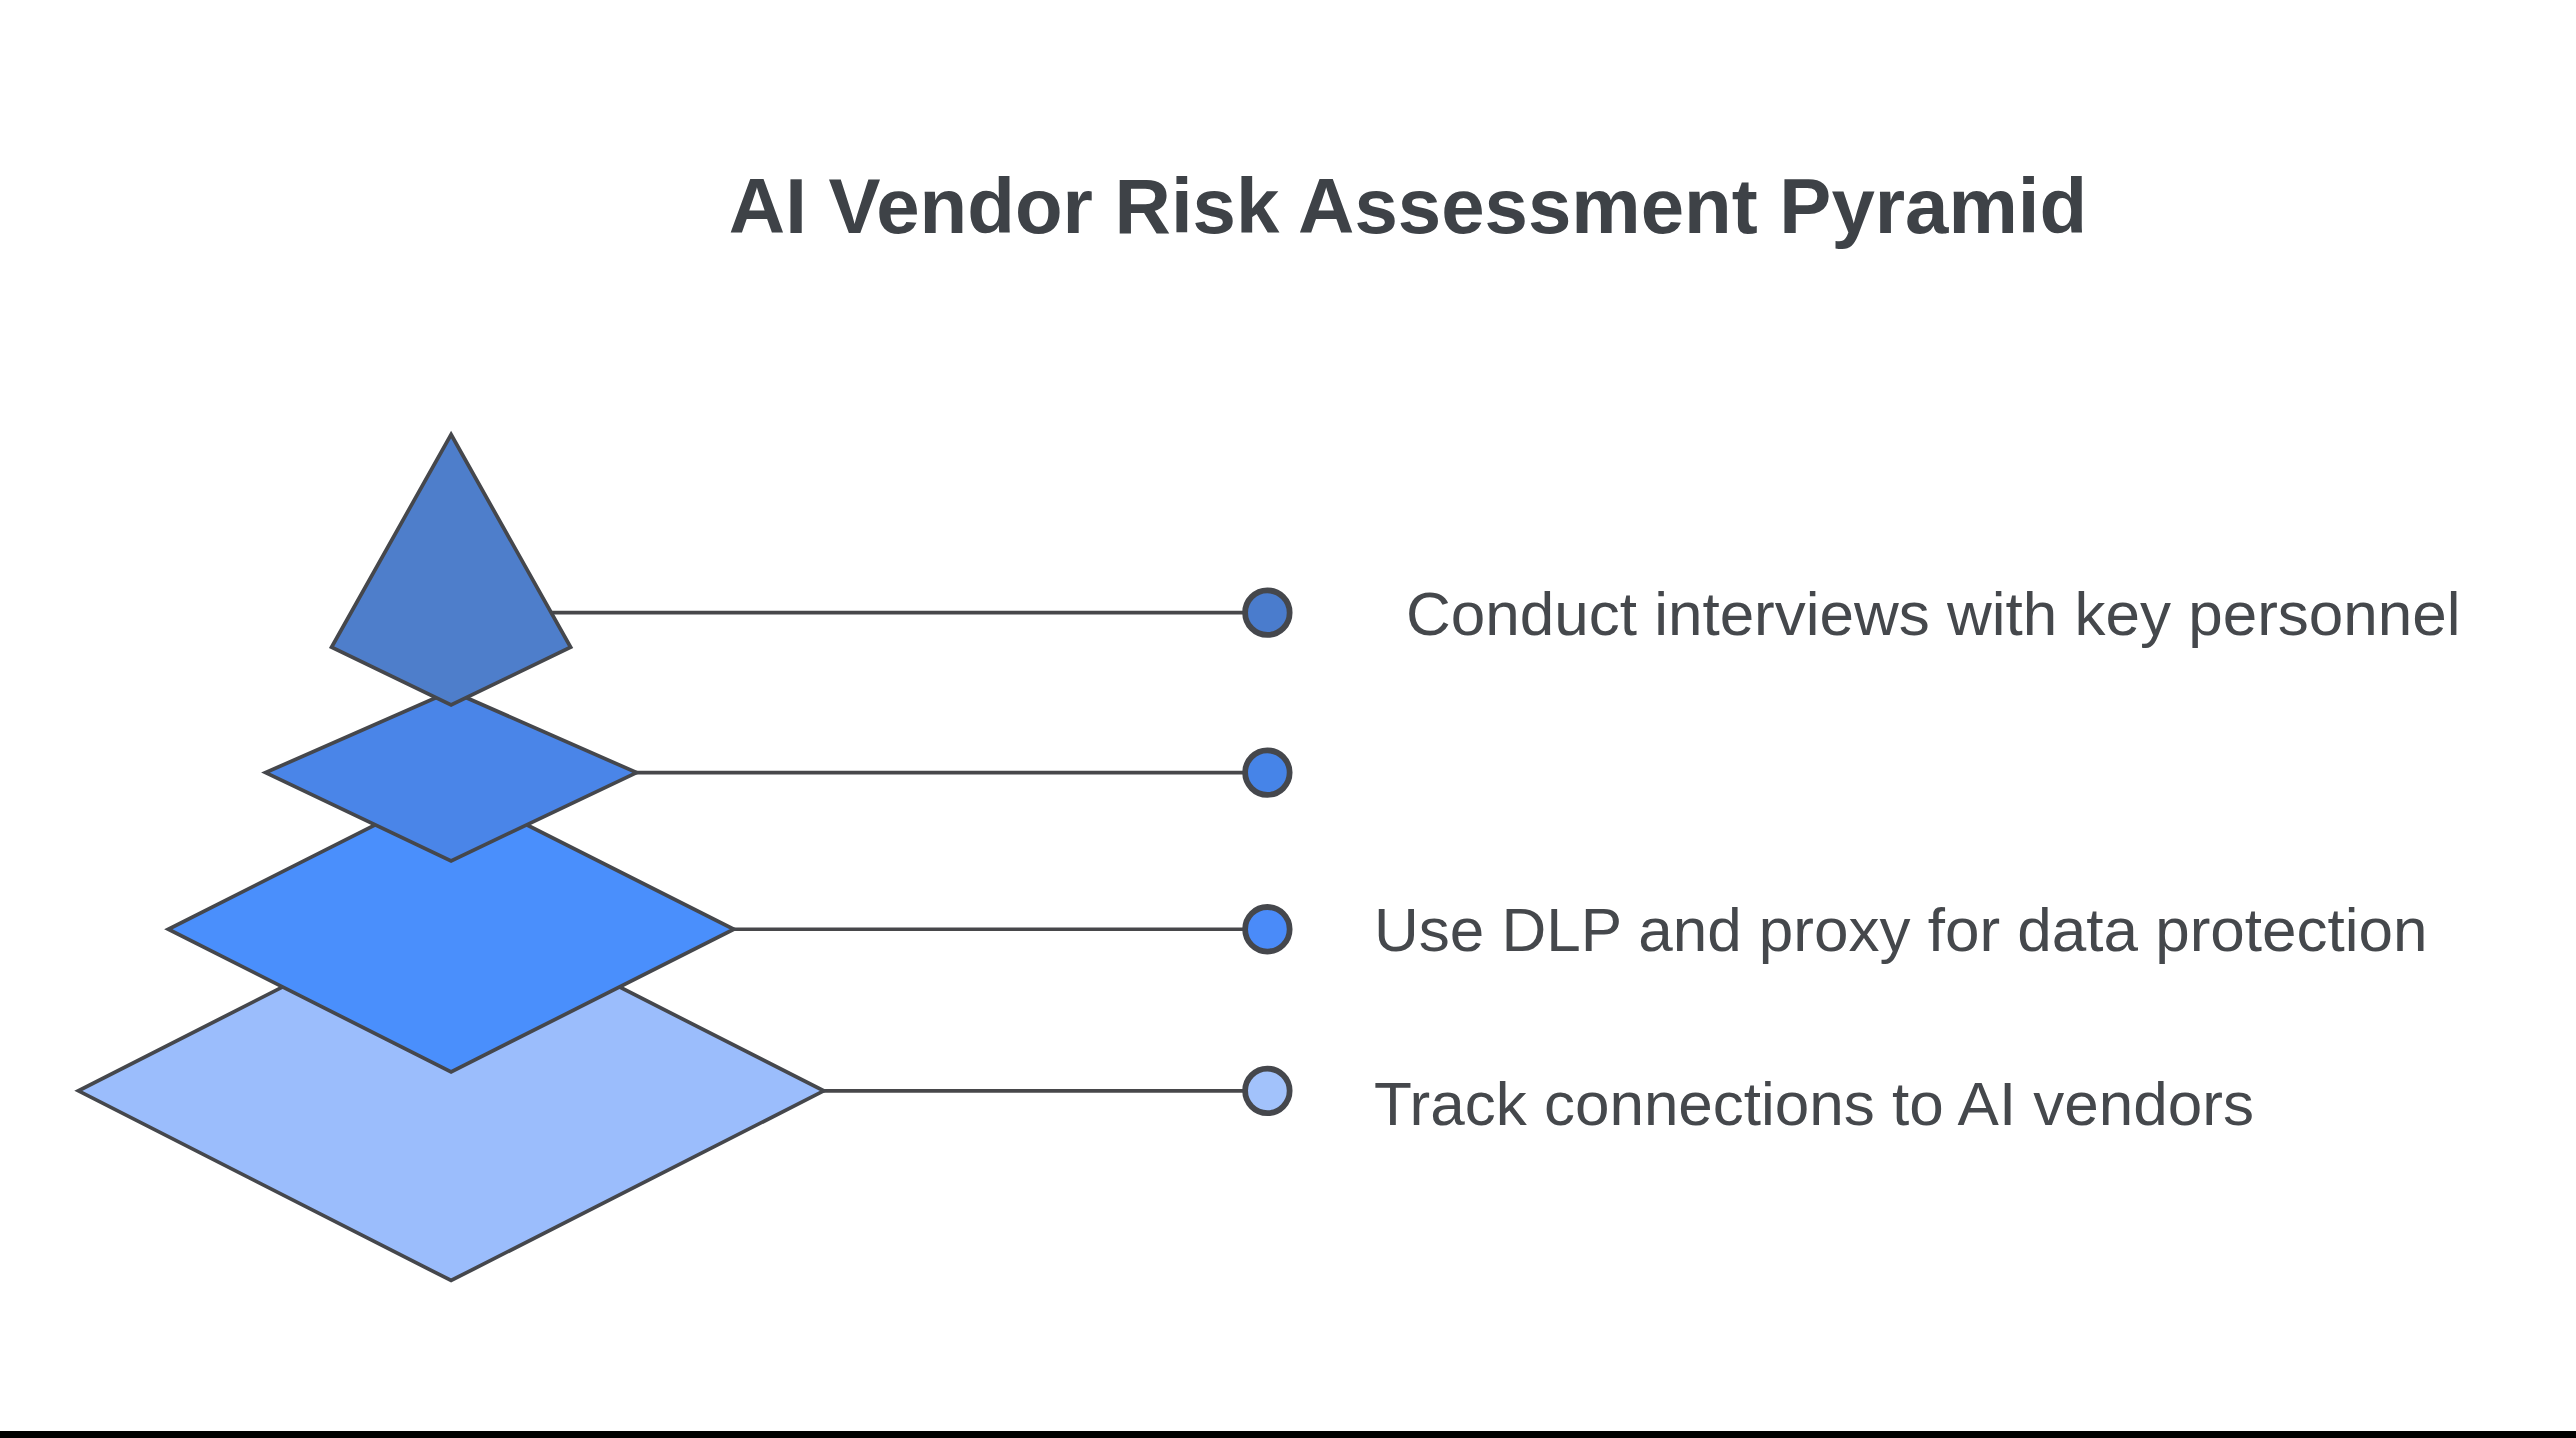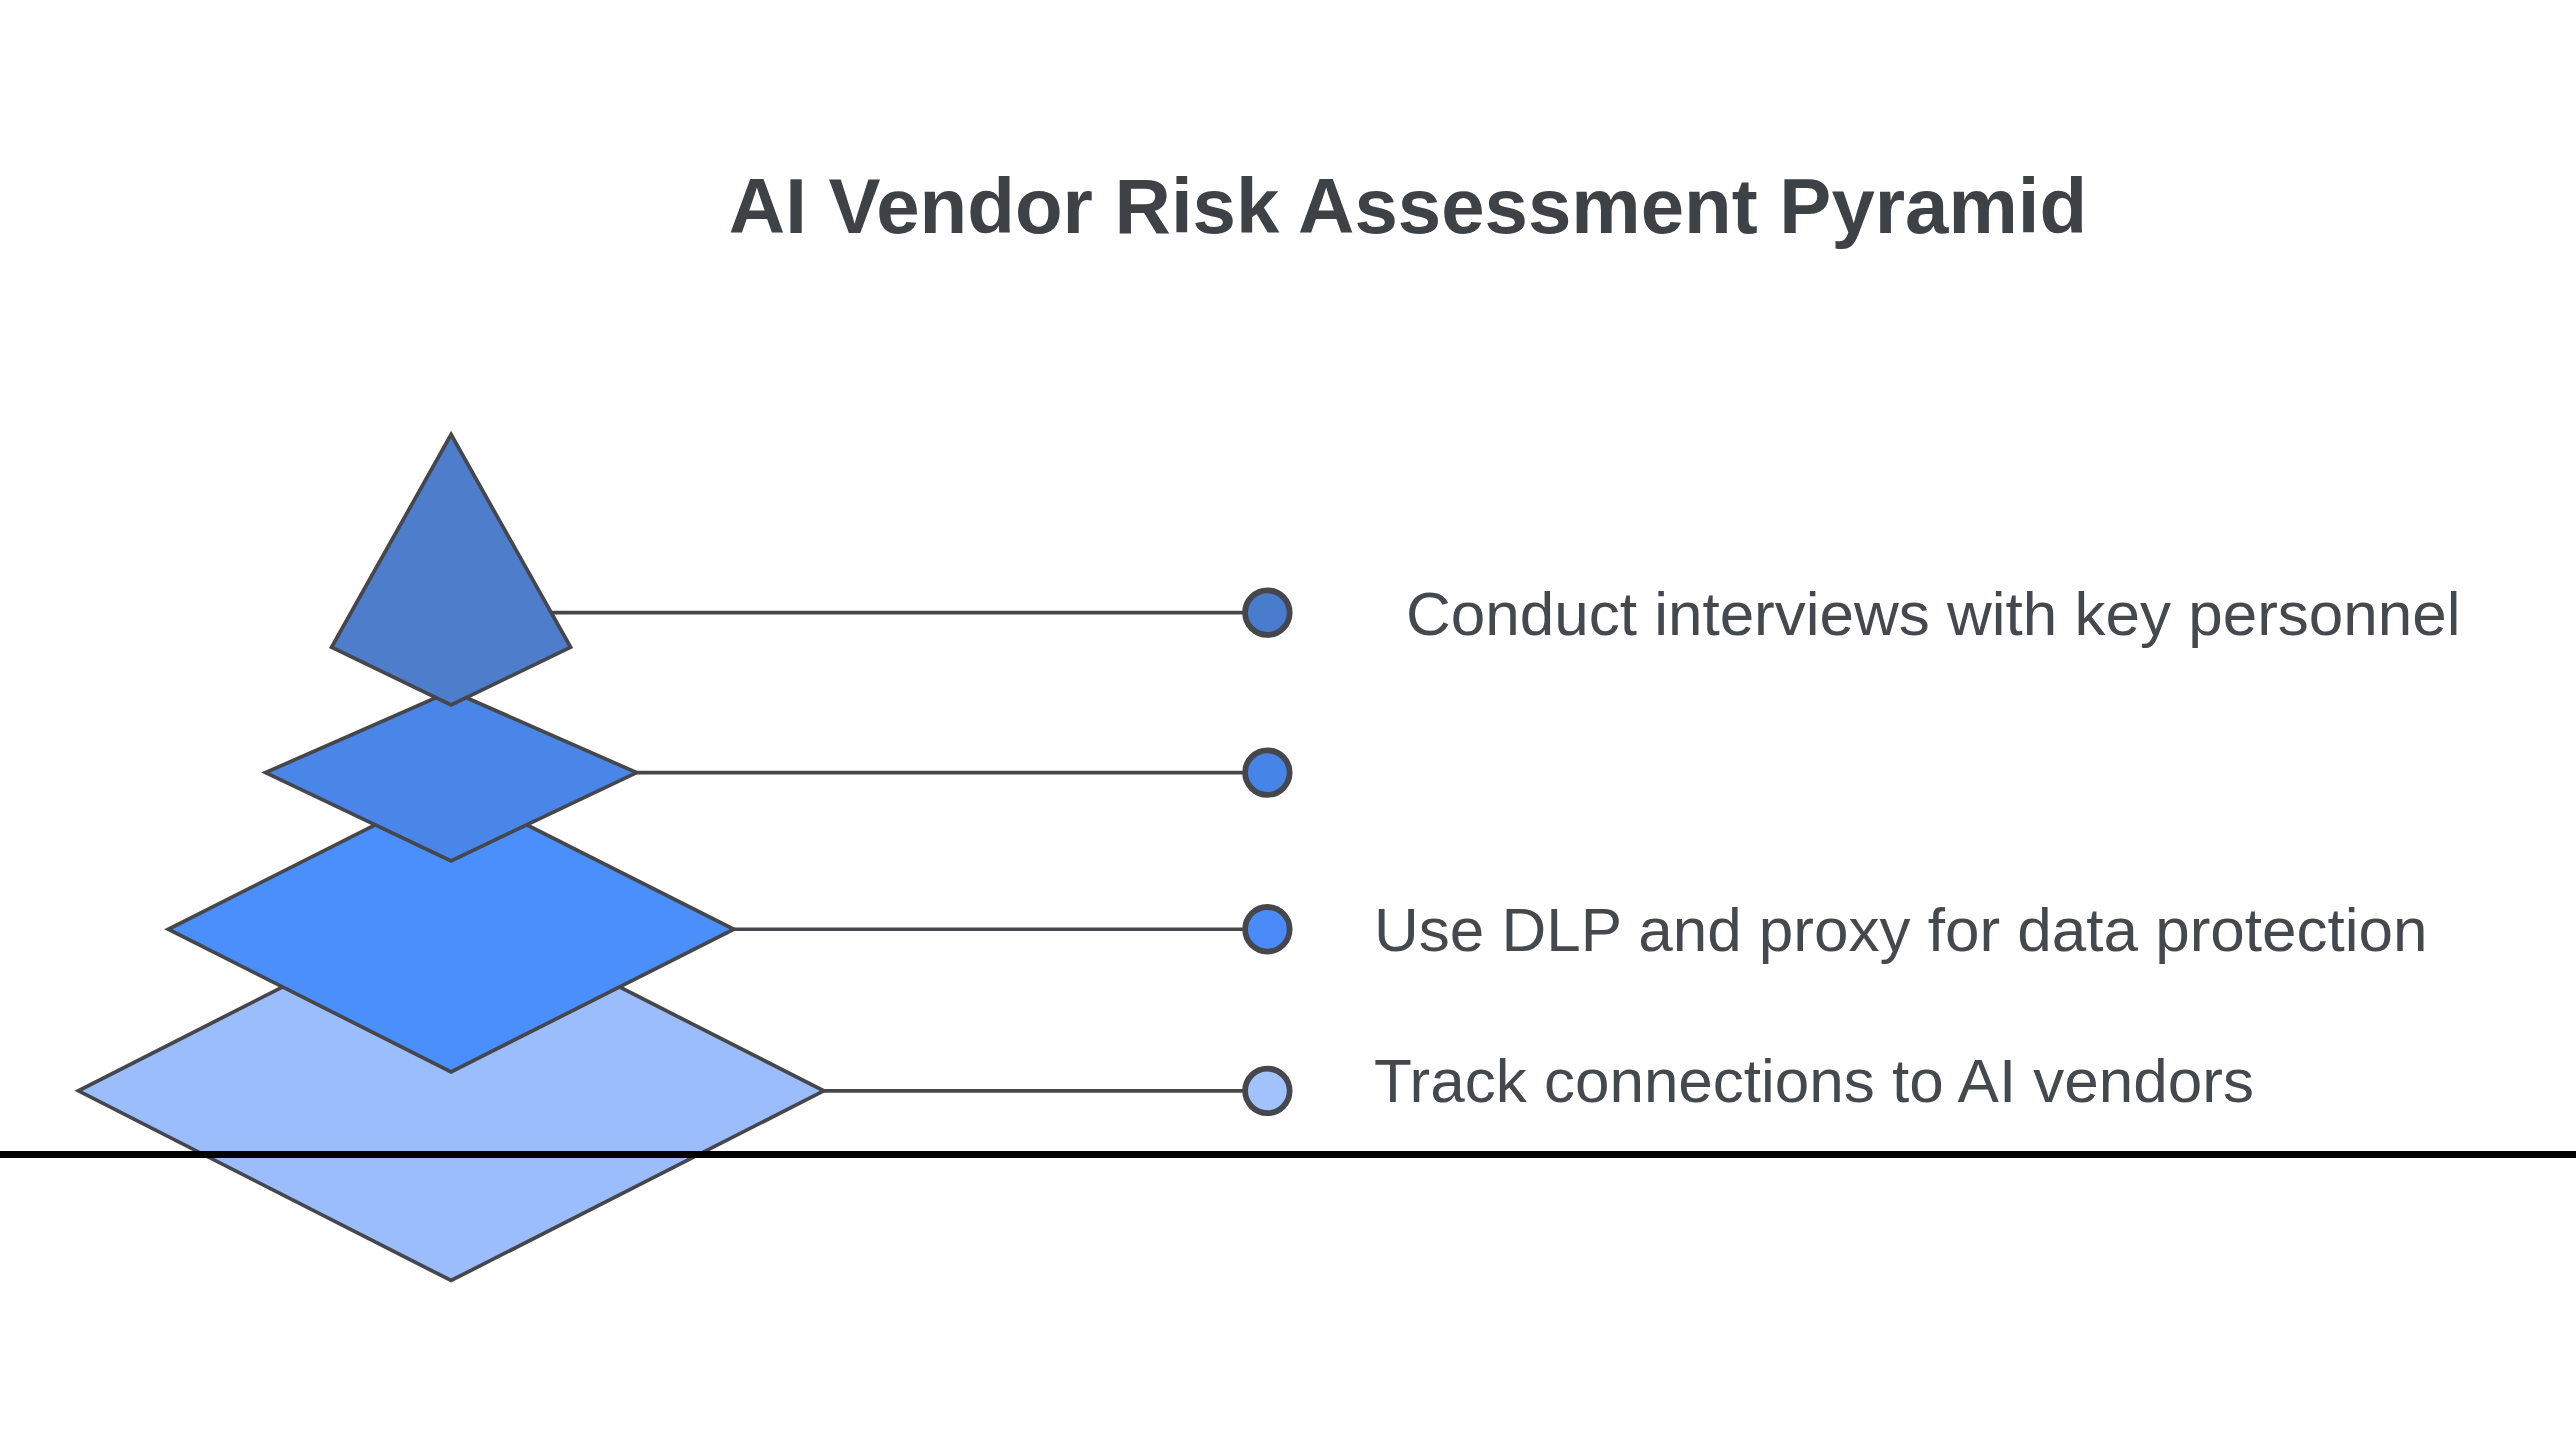--- a/index.html
+++ b/index.html
@@ -14,7 +14,7 @@
   .stage {
     position: relative;
     width: 2576px;
-    height: 1158px;
+    height: 1438px;
     background: #ffffff;
   }
   .title {

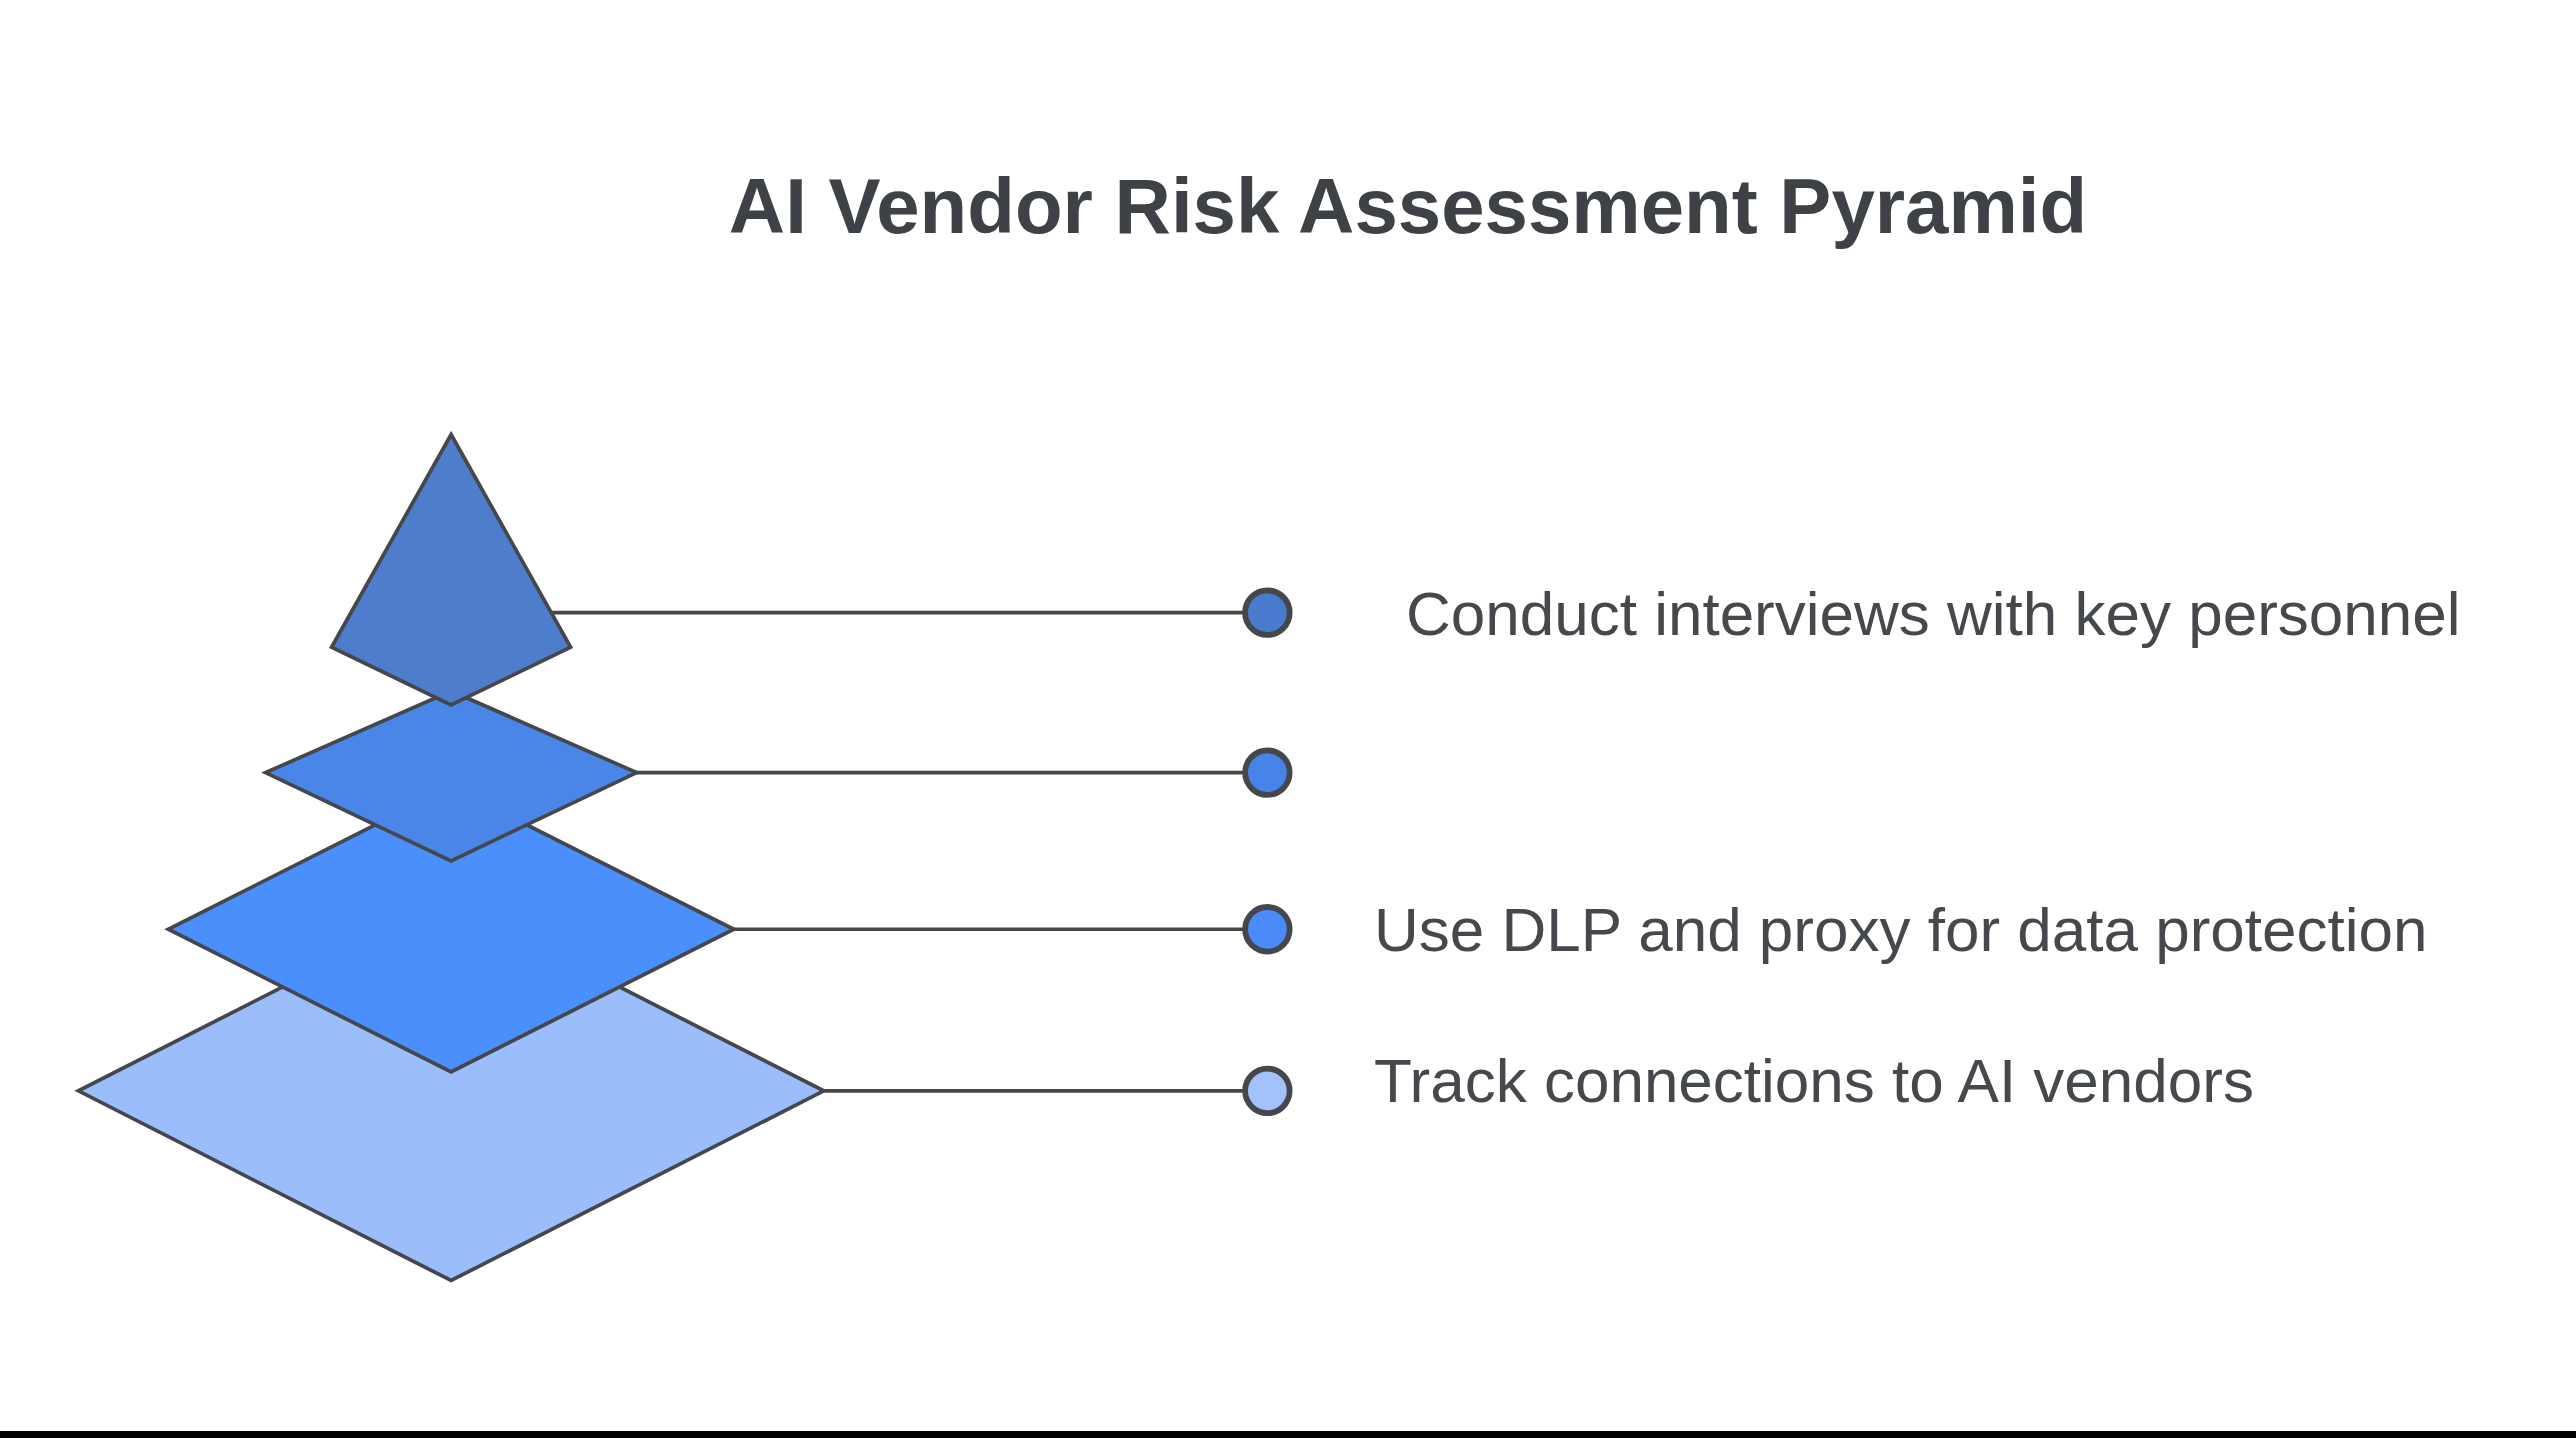--- a/index.html
+++ b/index.html
@@ -59,7 +59,7 @@
   .label-1 { top: 613px; margin-left: 32px; }
   .label-2 { top: 773px; }
   .label-3 { top: 929px; }
-  .label-4 { top: 1080px; }
+  .label-4 { top: 1103px; }
   .bottom-bar {
     position: absolute;
     left: 0;

